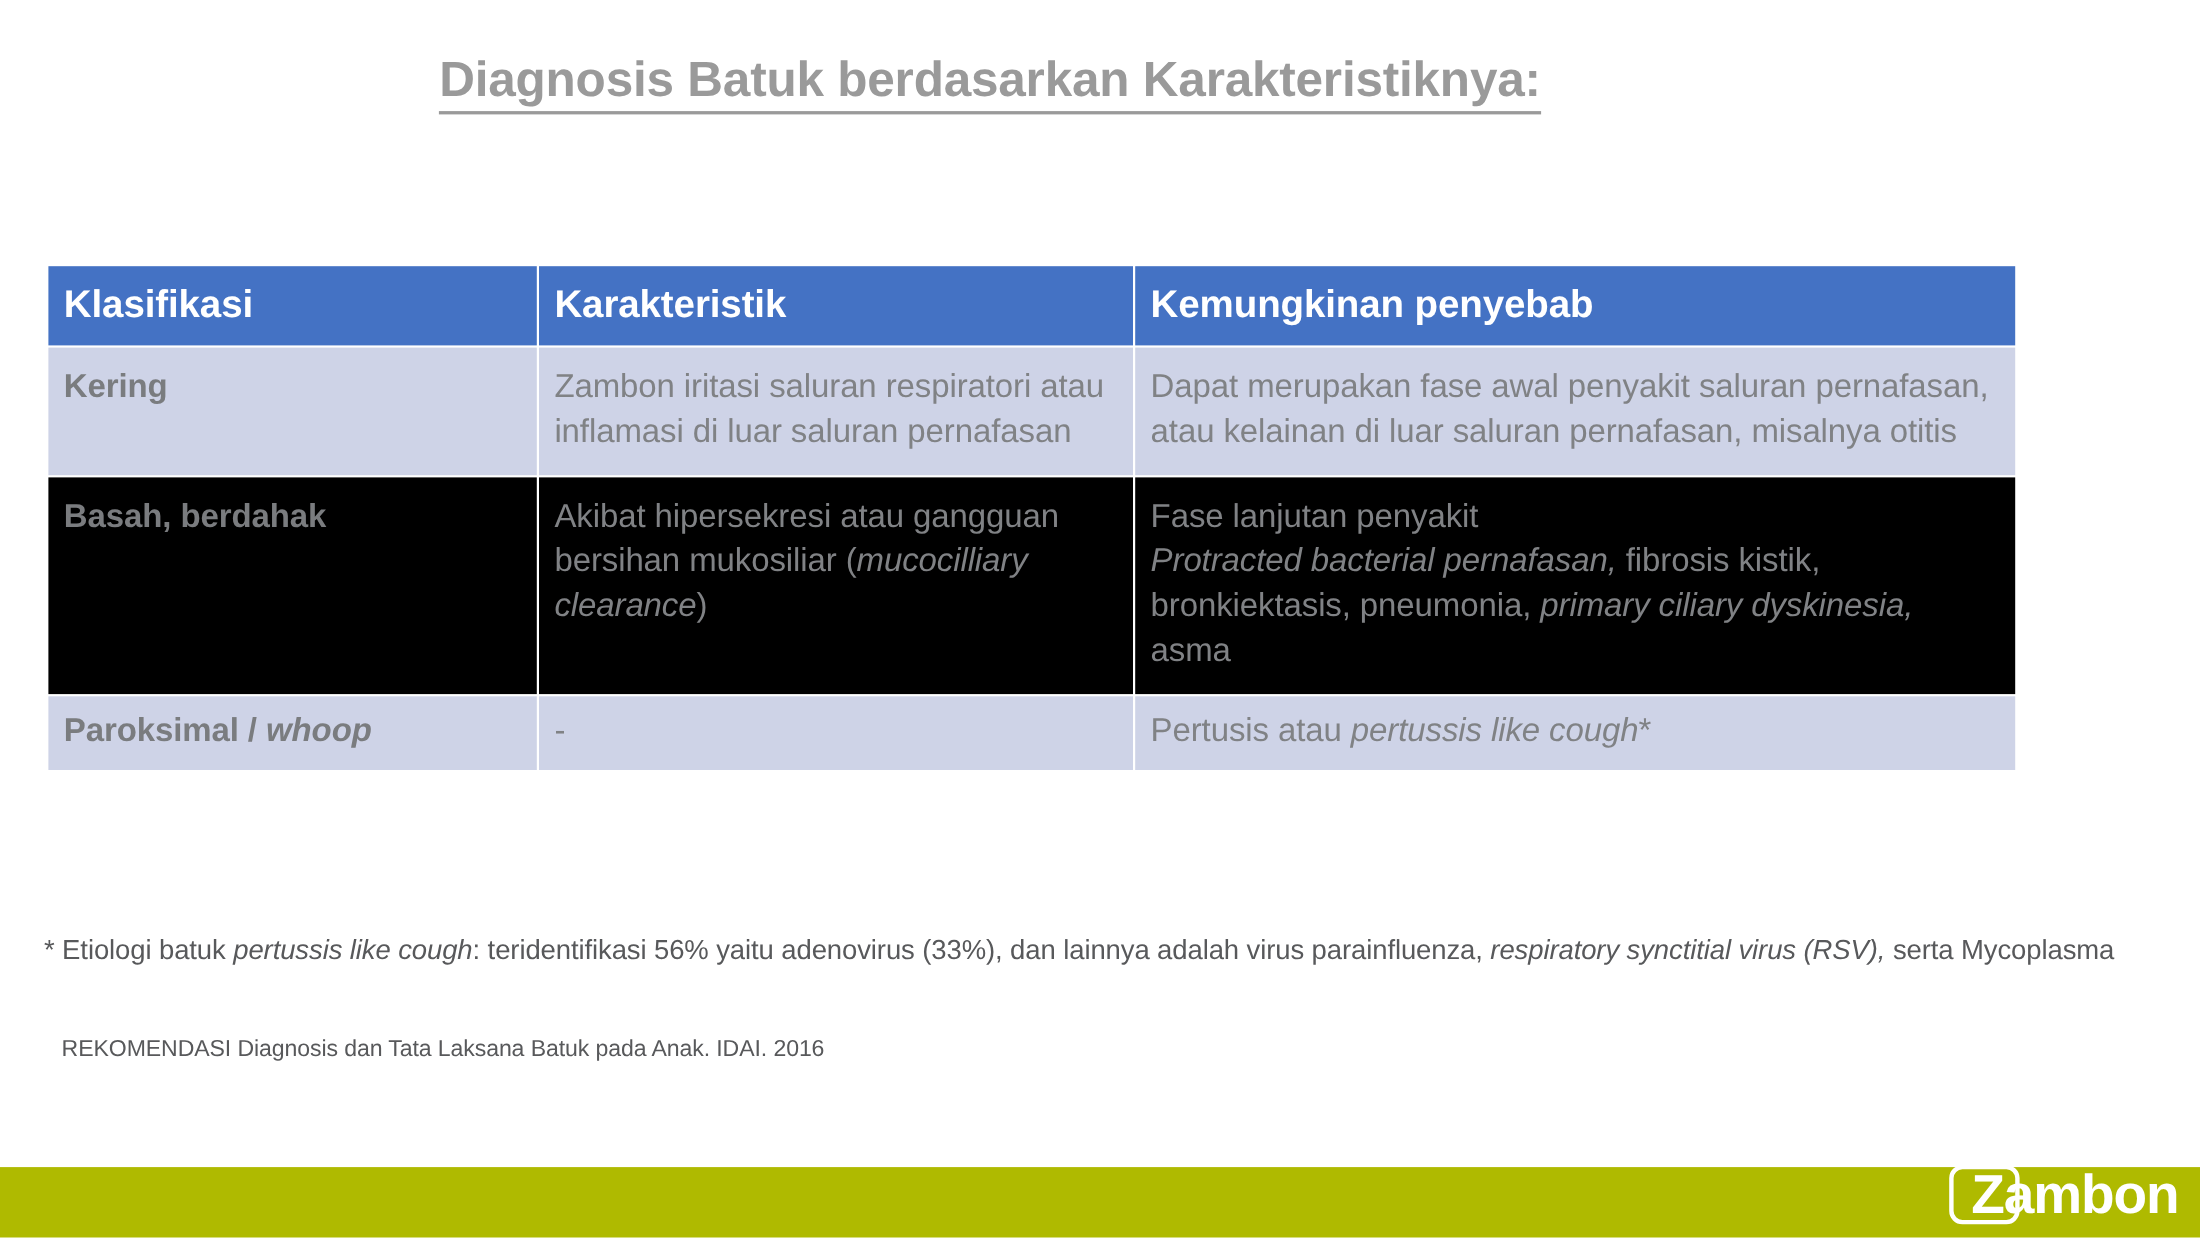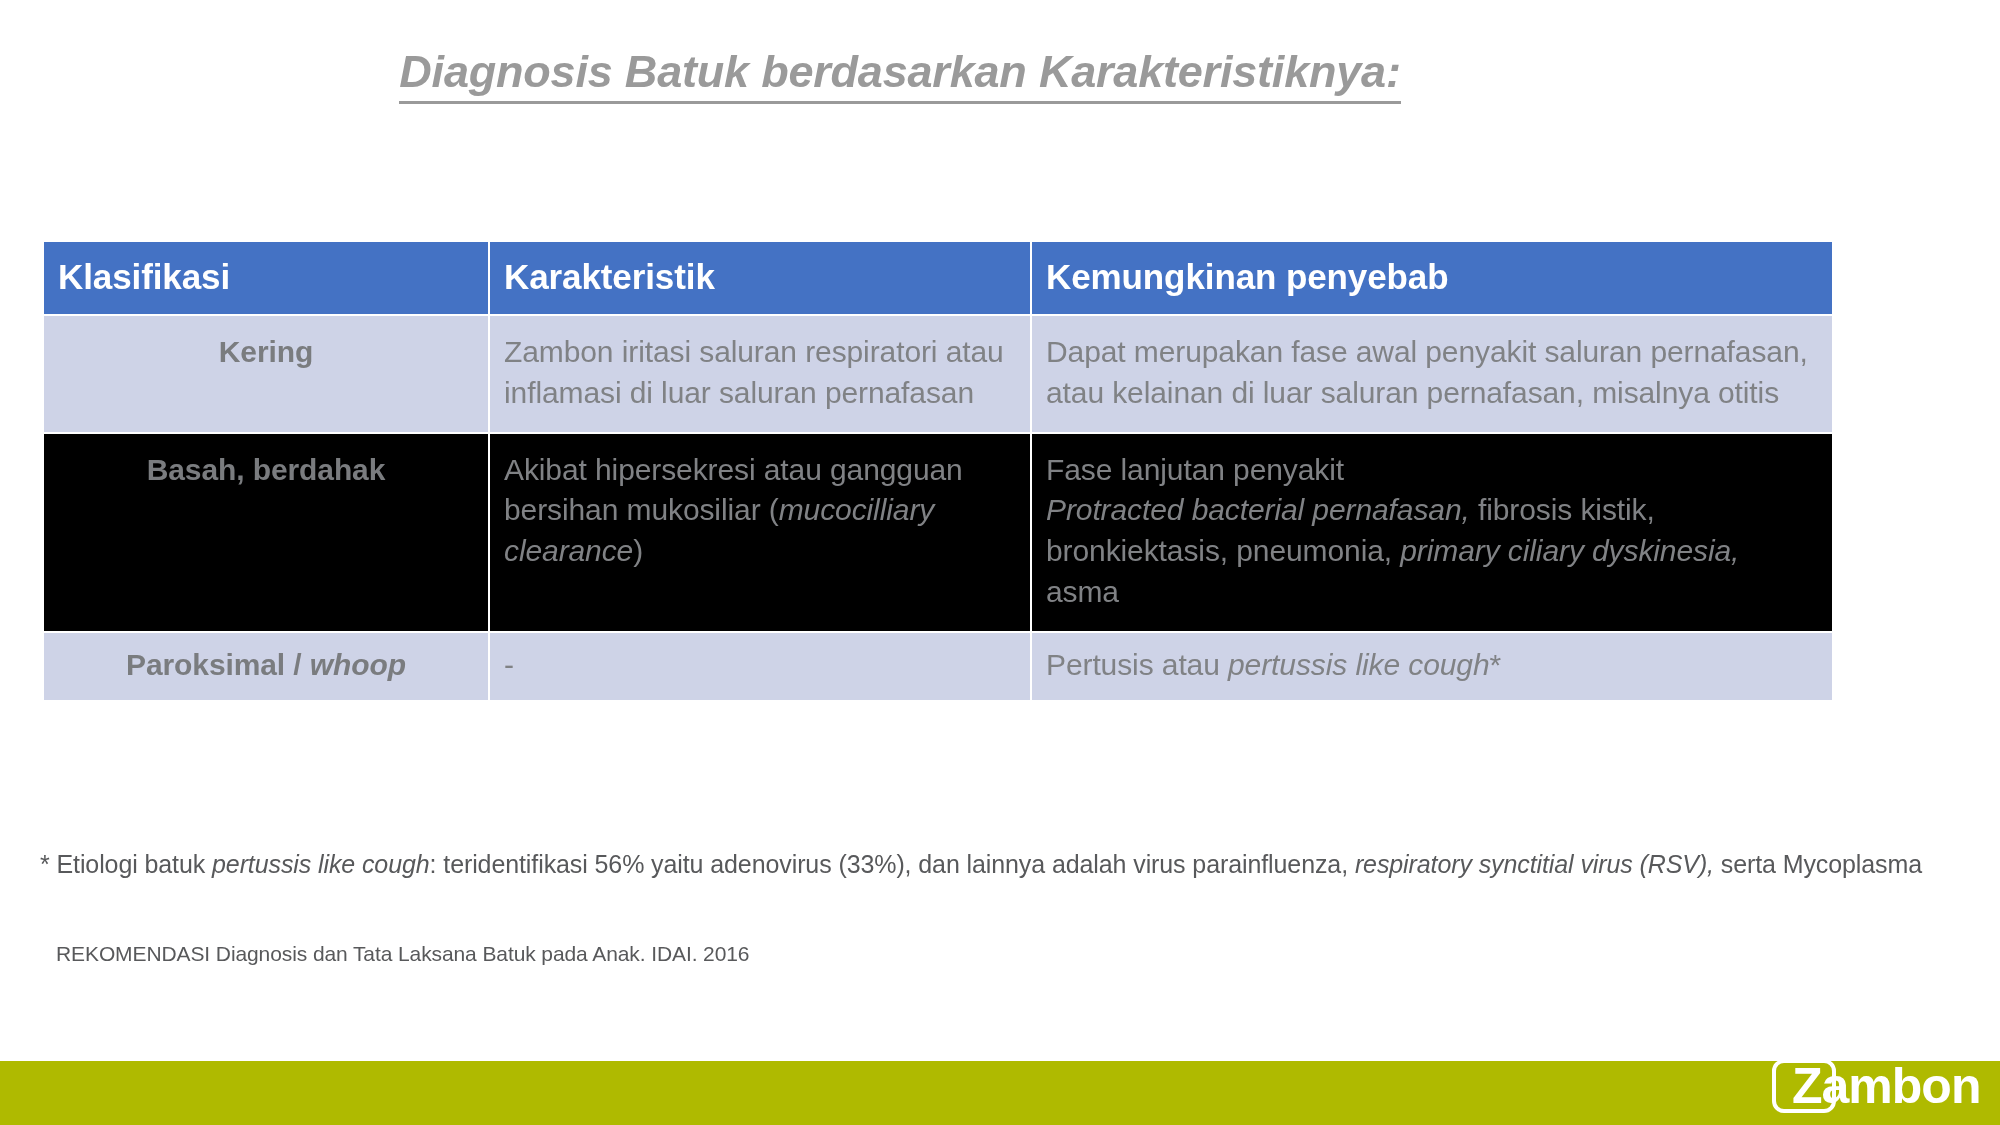--- a/index.html
+++ b/index.html
@@ -31,7 +31,6 @@
   .slide-title .tl-underline {
     border-bottom: 3px solid #9a9a9a;
     padding-bottom: 4px;
-    font-style: italic;
   }
 
   

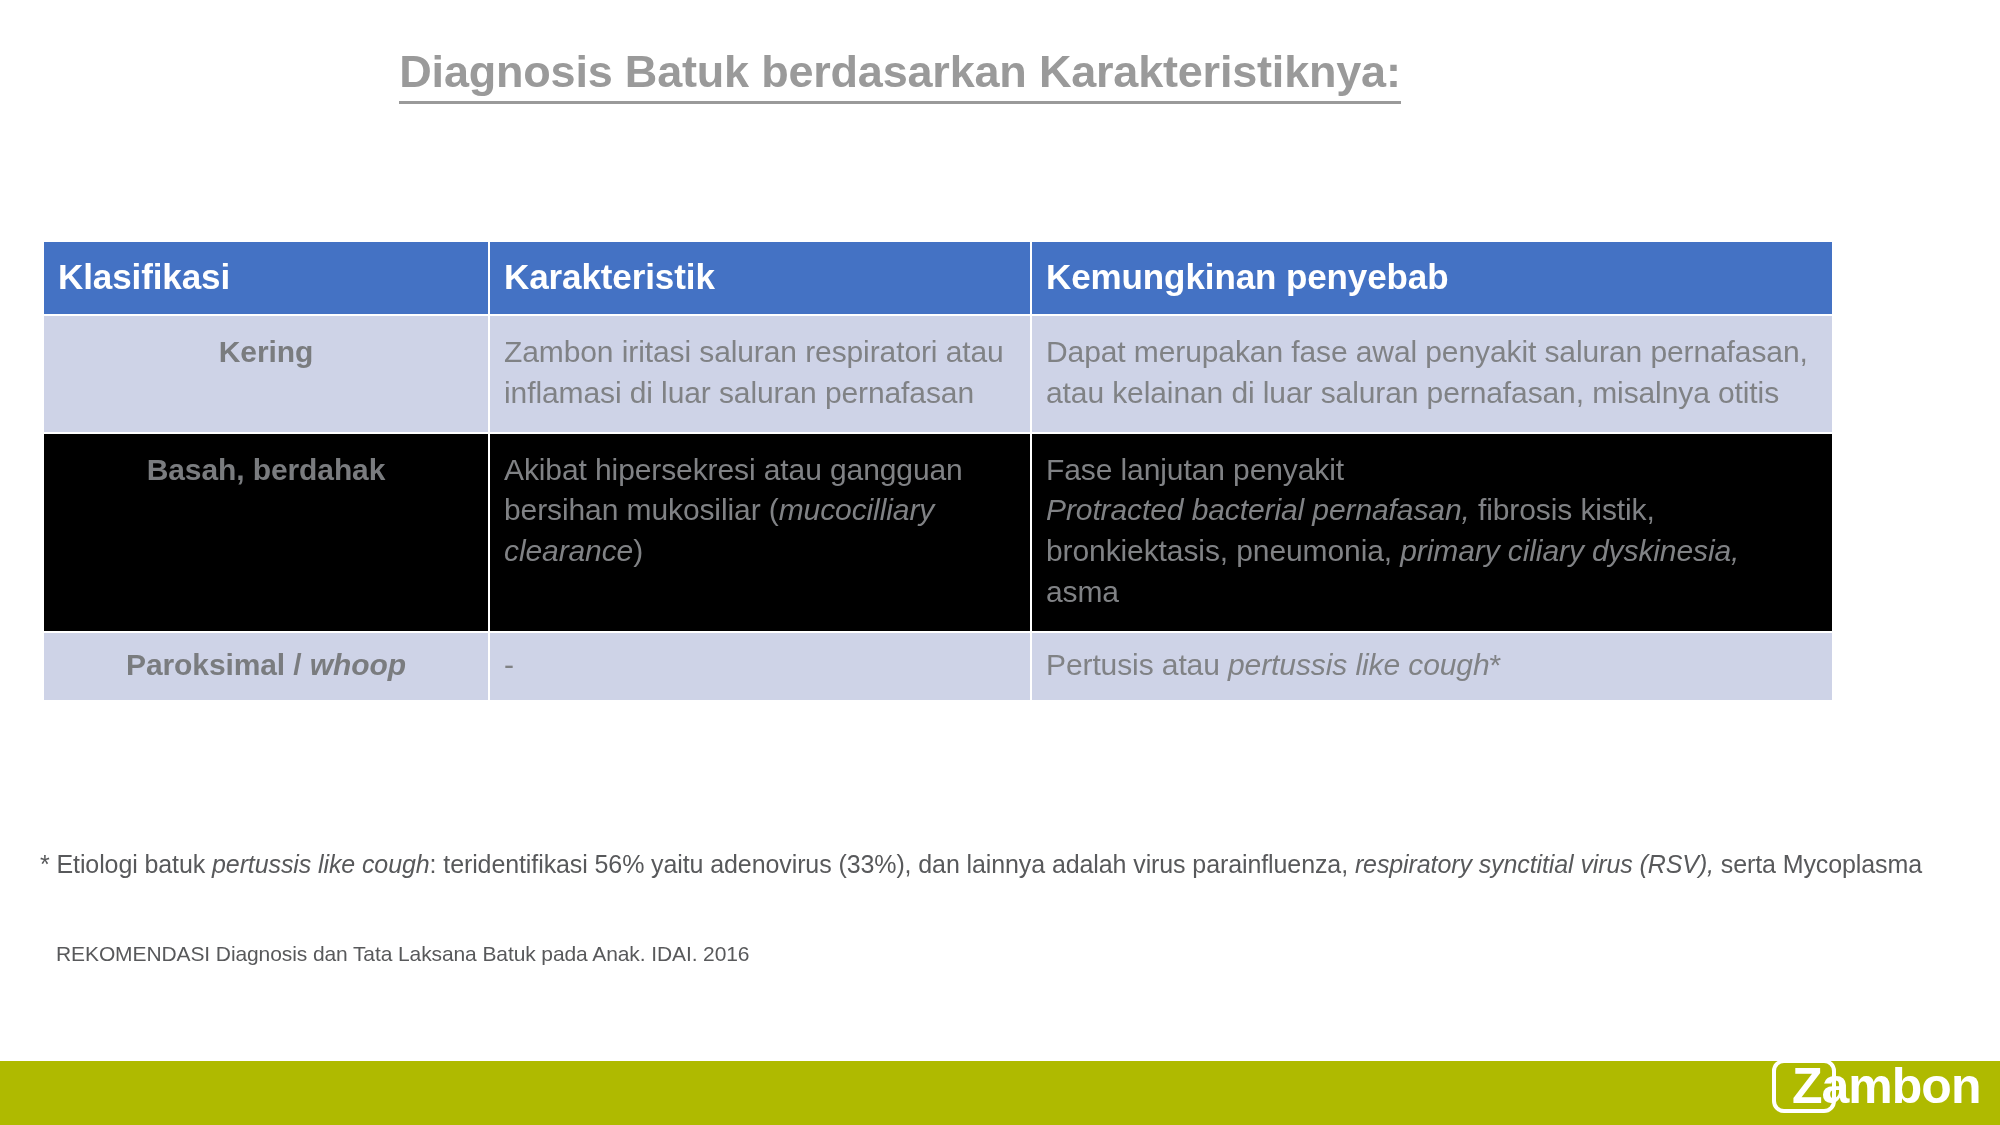--- a/index.html
+++ b/index.html
@@ -74,7 +74,6 @@
   table.diag td.klas {
     font-weight: bold;
     color: #7a7c7f;
-    text-align: center;
   }
   table.diag tr.row-a td { background: #ced3e7; }
   table.diag tr.row-b td { background: #000000; margin-top: 28px; }

